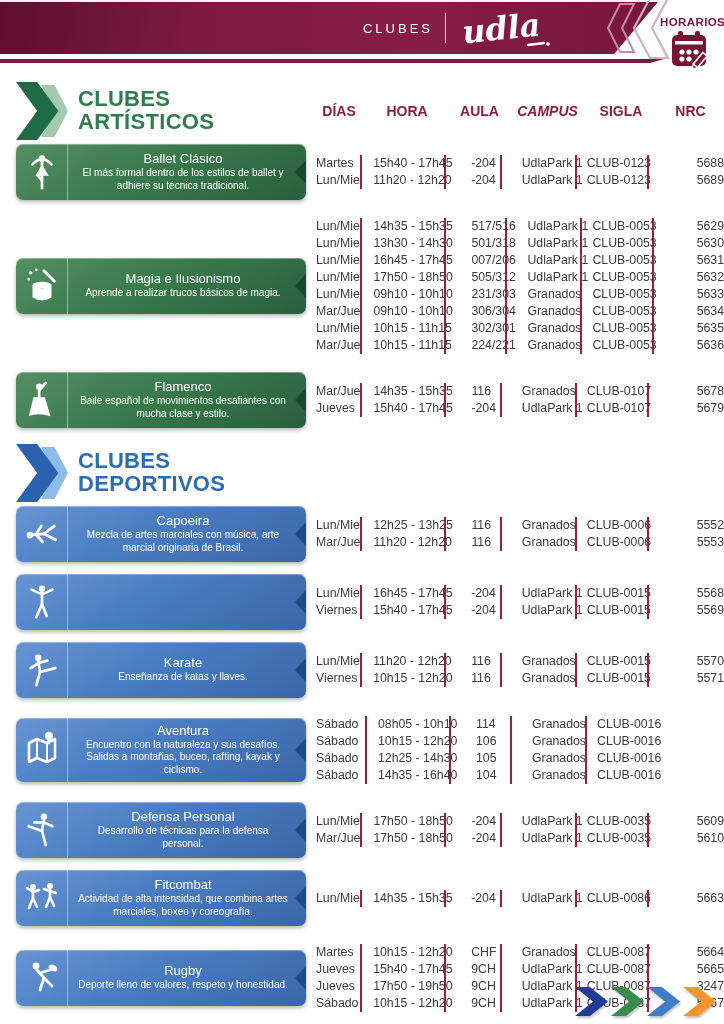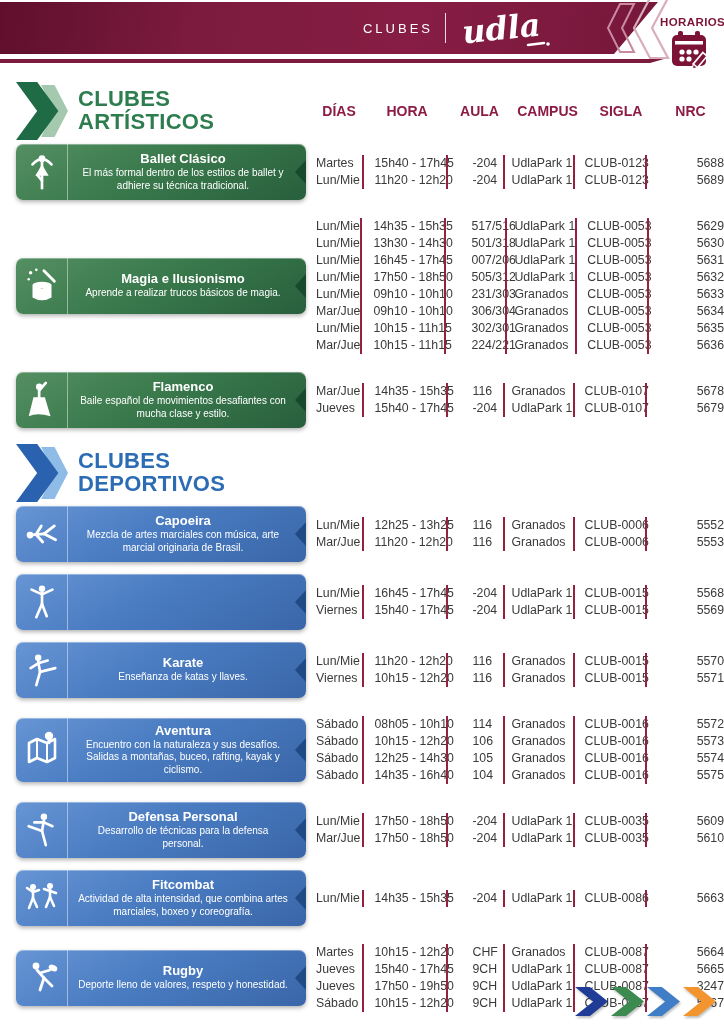--- a/index.html
+++ b/index.html
@@ -63,7 +63,7 @@
   .c3{width:75px;} .c3 .cell{padding-left:7px;}
   .c4{width:72px;} .c4 .cell{padding-left:10px;}
   .c5{width:85px;text-align:right;} .c5 .cell{padding-left:10px;}
-  .h0{width:52px;} .h1{width:84px;} .h2{width:61px;} .h3{width:75px;} .h4{width:72px;} .h5{width:67px;}
+  .h0{width:52px;} .h1{width:84px;} .h2{width:61px;} .h3{width:75px;font-style:italic;} .h4{width:72px;} .h5{width:67px;}
 
   
   .footer-chevrons { position:absolute; right:8px; bottom:8px; display:flex; gap:3px;

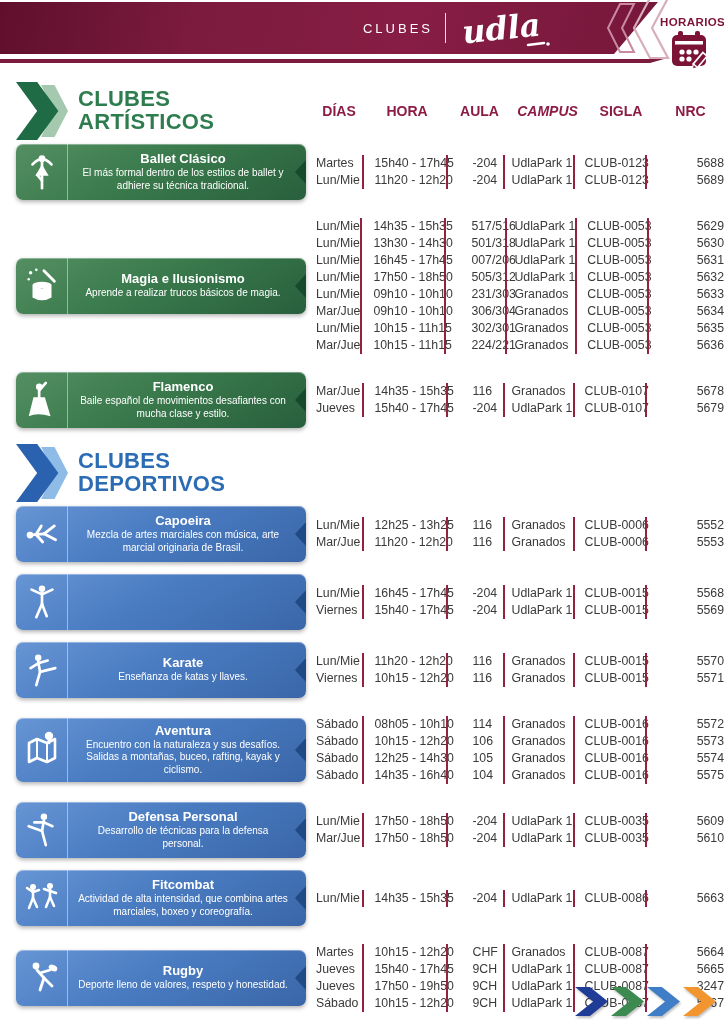--- a/index.html
+++ b/index.html
@@ -45,7 +45,7 @@
     border-right:1px solid rgba(255,255,255,.45); flex:none; }
   .club-text { flex:1; display:flex; flex-direction:column; justify-content:center;
     text-align:center; padding:5px 16px 6px 8px; }
-  .club-name { font-weight:bold; font-size:13px; margin-bottom:1px; }
+  .club-name { font-weight:normal; font-size:13px; margin-bottom:1px; }
   .club-desc { font-size:10px; line-height:1.24; }
   .card-notch { position:absolute; right:0; top:50%; transform:translateY(-50%);
     width:0; height:0; border-top:12px solid transparent; border-bottom:12px solid transparent; }

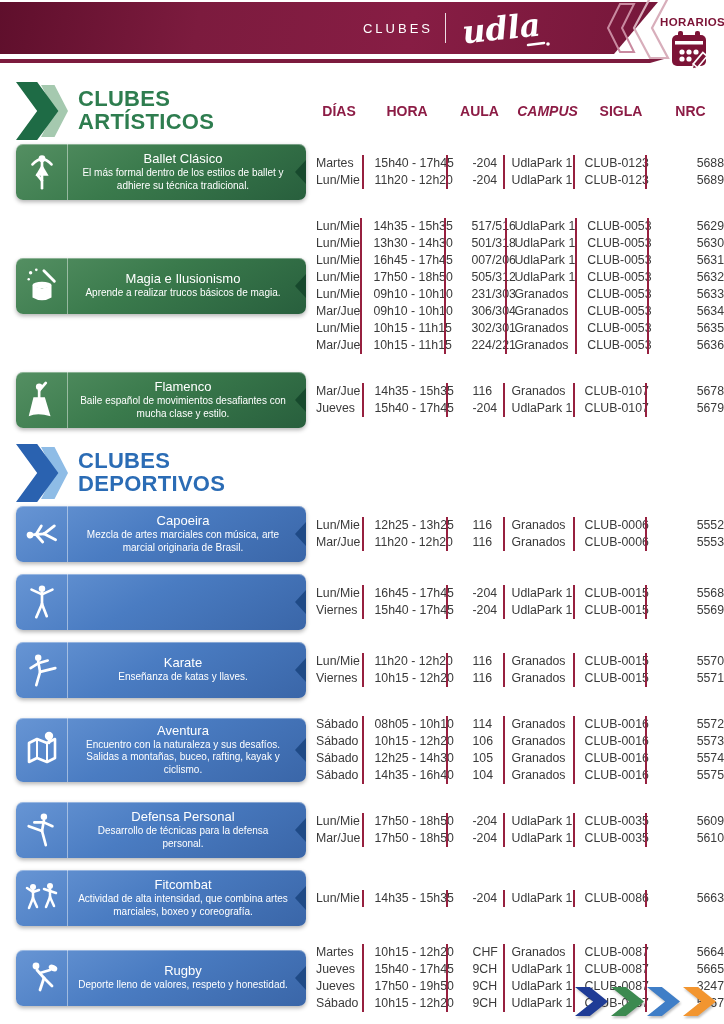--- a/index.html
+++ b/index.html
@@ -60,7 +60,7 @@
   .c0{width:52px;} .c0 .cell{padding-left:3px;}
   .c1{width:84px;} .c1 .cell{padding-left:11px;}
   .c2{width:61px;} .c2 .cell{padding-left:9px;margin-left:16px;}
-  .c3{width:75px;} .c3 .cell{padding-left:7px;}
+  .c3{width:75px;} .c3 .cell{padding-left:20px;}
   .c4{width:72px;} .c4 .cell{padding-left:10px;}
   .c5{width:85px;text-align:right;} .c5 .cell{padding-left:10px;}
   .h0{width:52px;} .h1{width:84px;} .h2{width:61px;} .h3{width:75px;font-style:italic;} .h4{width:72px;} .h5{width:67px;}

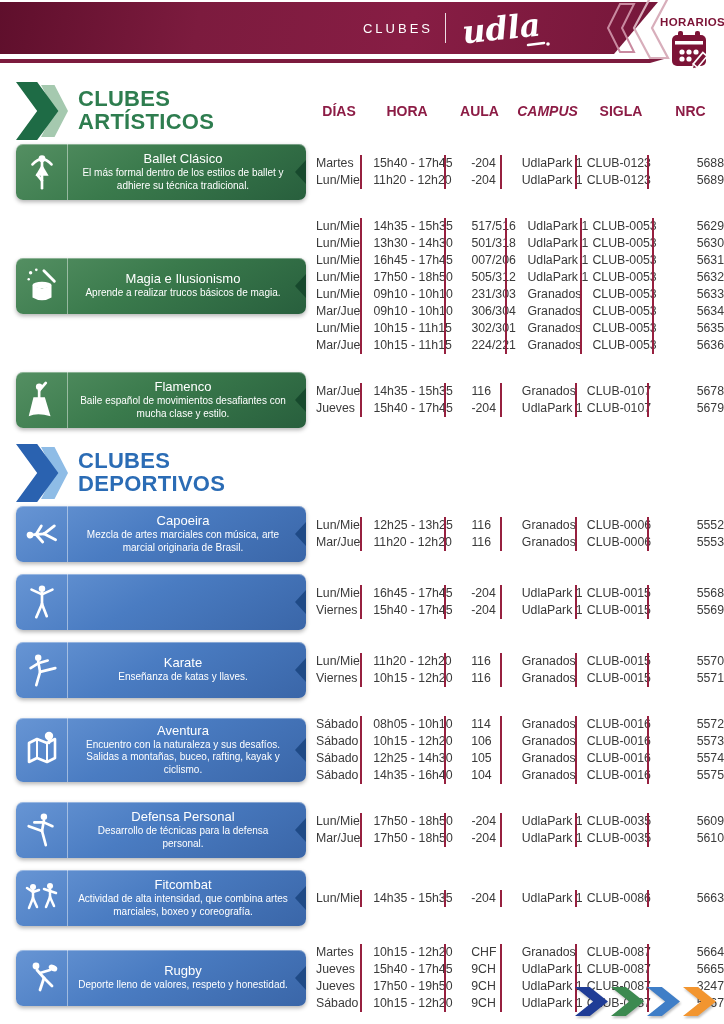--- a/index.html
+++ b/index.html
@@ -511,12 +511,6 @@
                 <div class="cell">CLUB-0016</div>
                 <div class="cell">CLUB-0016</div>
               </div>
-              <div class="sc c5">
-                <div class="cell">5572</div>
-                <div class="cell">5573</div>
-                <div class="cell">5574</div>
-                <div class="cell">5575</div>
-              </div>
             </div>
   </div>
           <div class="club-row">

